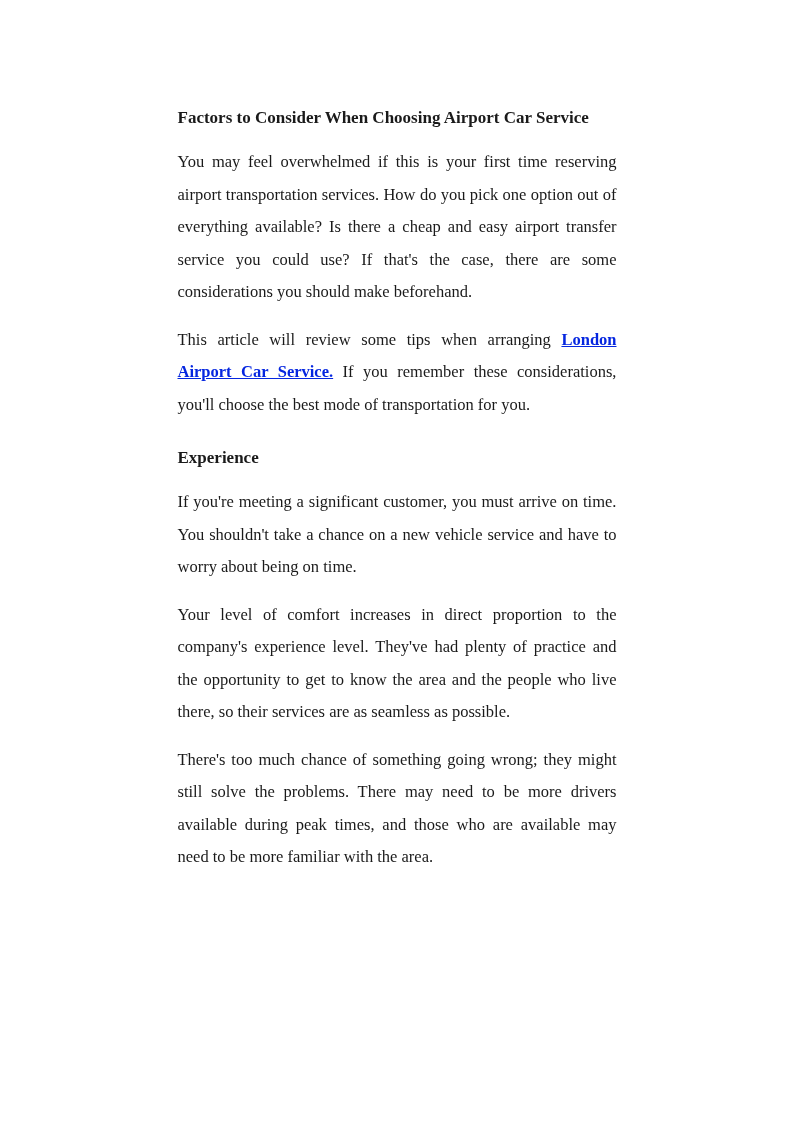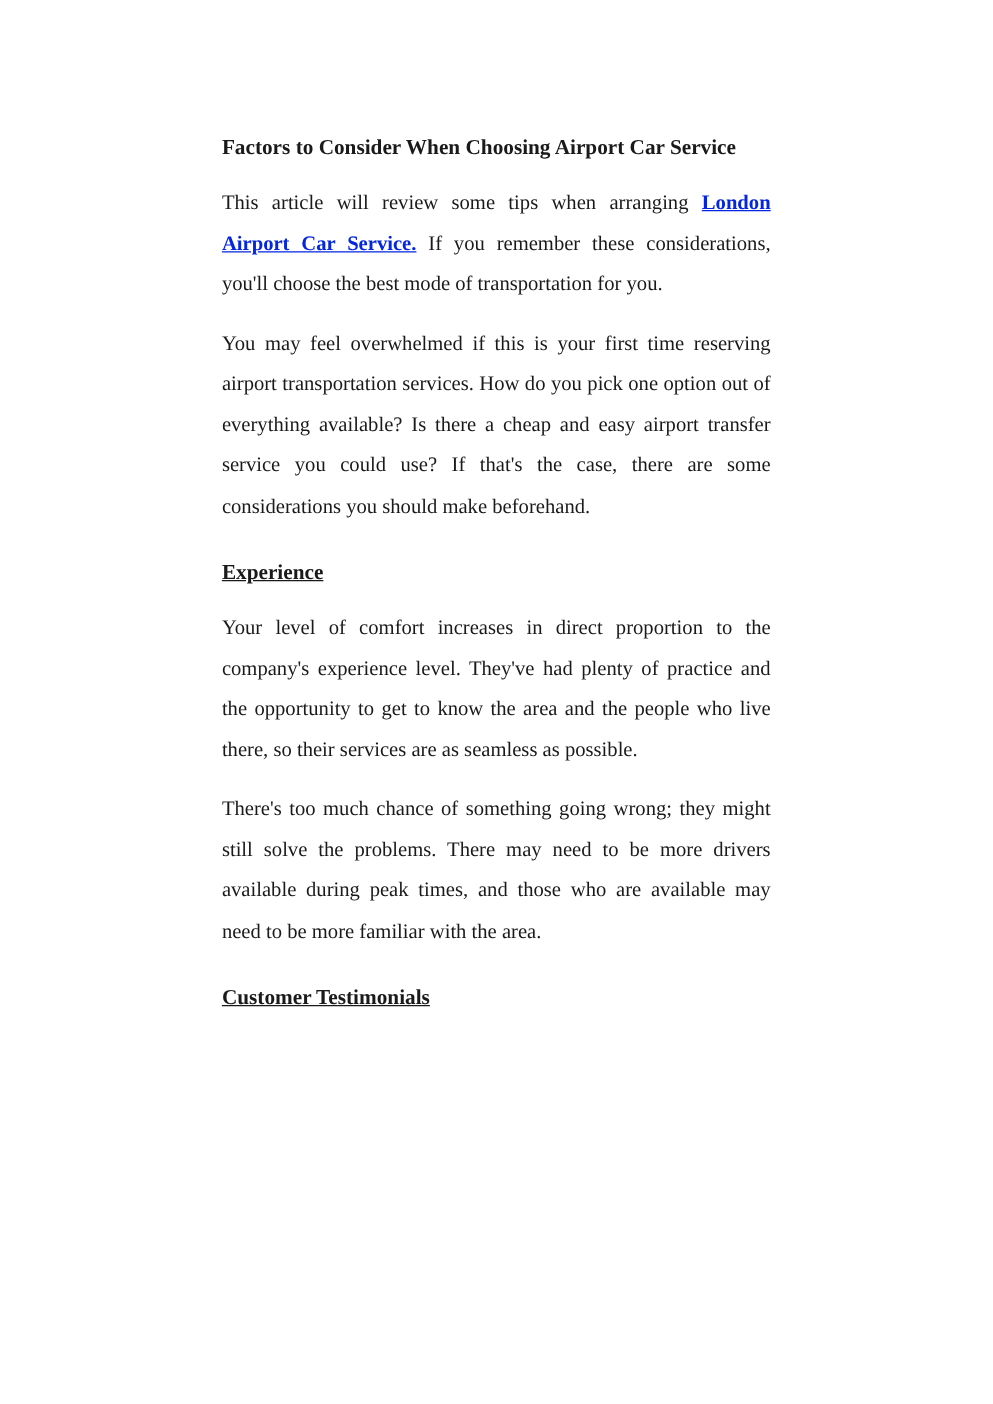--- a/index.html
+++ b/index.html
@@ -58,8 +58,8 @@
 <div class="page">
   <div class="content">
       <h2 class="doc-heading"><span class="bold">Factors to Consider When Choosing Airport Car Service</span></h2>
+      <p class="doc-paragraph"><span>You may feel overwhelmed if this is your first time reserving airport transportation services. How do you pick one option out of everything available? Is there a cheap and easy airport transfer service you could use? If that's the case, there are some considerations you should make beforehand.</span></p>
       <p class="doc-paragraph"><span>This article will review some tips when arranging </span><a class="link" href="#">London Airport Car Service.</a><span> If you remember these considerations, you'll choose the best mode of transportation for you.</span></p>
-      <p class="doc-paragraph"><span>You may feel overwhelmed if this is your first time reserving airport transportation services. How do you pick one option out of everything available? Is there a cheap and easy airport transfer service you could use? If that's the case, there are some considerations you should make beforehand.</span></p>
       <h2 class="doc-heading"><span class="bold">Experience</span></h2>
       <p class="doc-paragraph"><span>Your level of comfort increases in direct proportion to the company's experience level. They've had plenty of practice and the opportunity to get to know the area and the people who live there, so their services are as seamless as possible.</span></p>
       <p class="doc-paragraph"><span>There's too much chance of something going wrong; they might still solve the problems. There may need to be more drivers available during peak times, and those who are available may need to be more familiar with the area.</span></p>

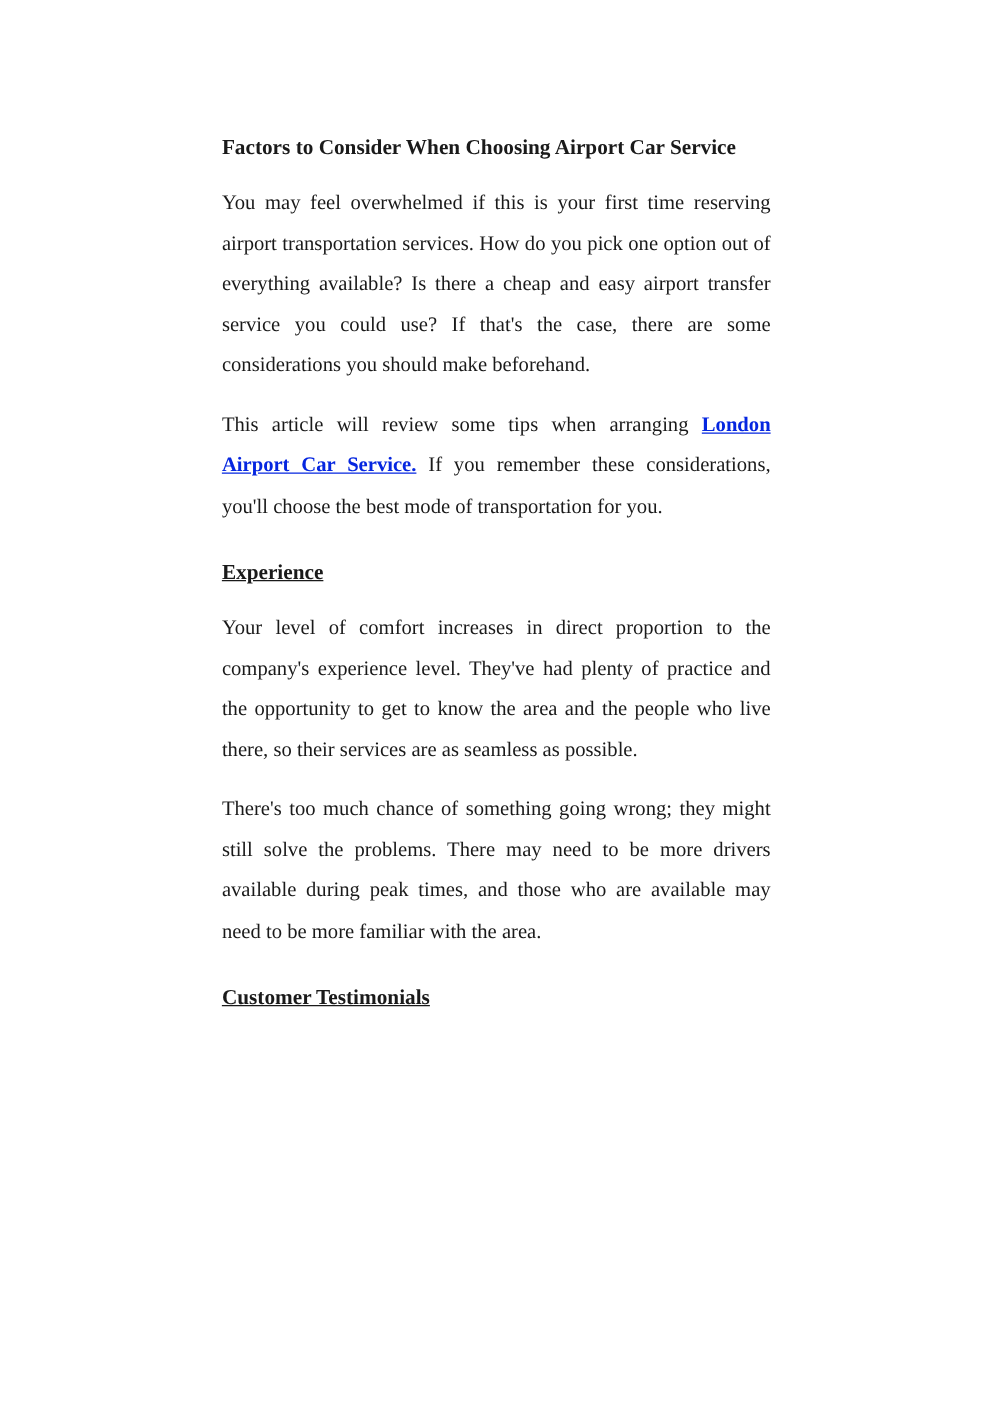--- a/index.html
+++ b/index.html
@@ -40,7 +40,6 @@
   }
   p.doc-paragraph + h2.doc-heading {
     margin-top: 23px;
-    text-decoration: underline;
   }
   .bold {
     font-weight: bold;

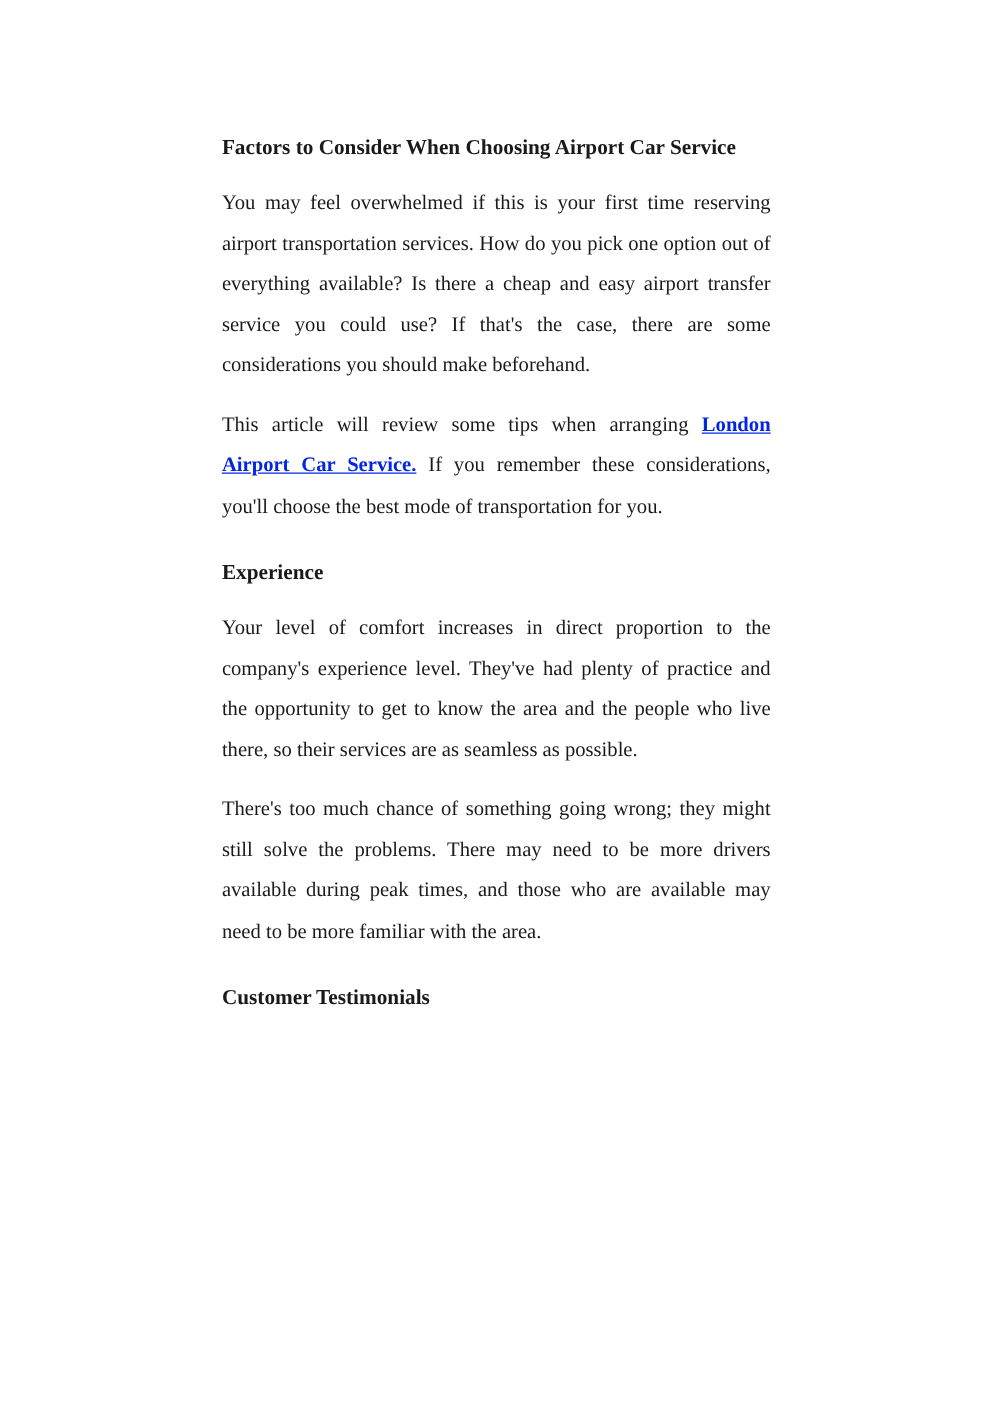--- a/index.html
+++ b/index.html
@@ -60,6 +60,7 @@
       <p class="doc-paragraph"><span>You may feel overwhelmed if this is your first time reserving airport transportation services. How do you pick one option out of everything available? Is there a cheap and easy airport transfer service you could use? If that's the case, there are some considerations you should make beforehand.</span></p>
       <p class="doc-paragraph"><span>This article will review some tips when arranging </span><a class="link" href="#">London Airport Car Service.</a><span> If you remember these considerations, you'll choose the best mode of transportation for you.</span></p>
       <h2 class="doc-heading"><span class="bold">Experience</span></h2>
+      <p class="doc-paragraph"><span>If you're meeting a significant customer, you must arrive on time. You shouldn't take a chance on a new vehicle service and have to worry about being on time.</span></p>
       <p class="doc-paragraph"><span>Your level of comfort increases in direct proportion to the company's experience level. They've had plenty of practice and the opportunity to get to know the area and the people who live there, so their services are as seamless as possible.</span></p>
       <p class="doc-paragraph"><span>There's too much chance of something going wrong; they might still solve the problems. There may need to be more drivers available during peak times, and those who are available may need to be more familiar with the area.</span></p>
       <h2 class="doc-heading"><span class="bold">Customer Testimonials</span></h2>

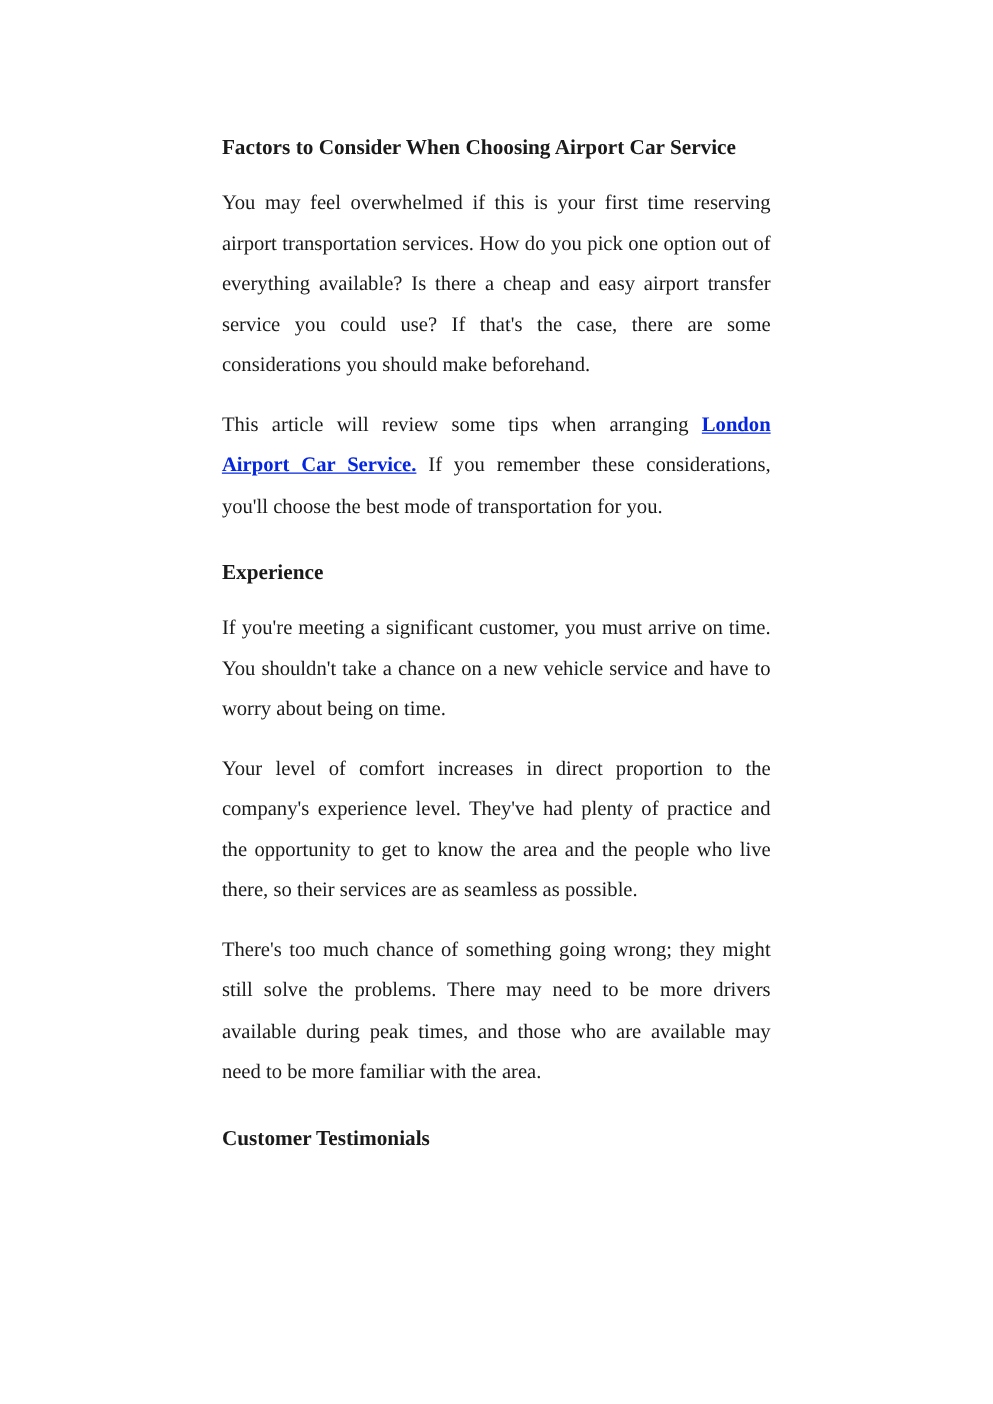--- a/index.html
+++ b/index.html
@@ -63,7 +63,6 @@
       <p class="doc-paragraph"><span>If you're meeting a significant customer, you must arrive on time. You shouldn't take a chance on a new vehicle service and have to worry about being on time.</span></p>
       <p class="doc-paragraph"><span>Your level of comfort increases in direct proportion to the company's experience level. They've had plenty of practice and the opportunity to get to know the area and the people who live there, so their services are as seamless as possible.</span></p>
       <p class="doc-paragraph"><span>There's too much chance of something going wrong; they might still solve the problems. There may need to be more drivers available during peak times, and those who are available may need to be more familiar with the area.</span></p>
-      <h2 class="doc-heading"><span class="bold">Customer Testimonials</span></h2>
     </div>
 </div>
 

